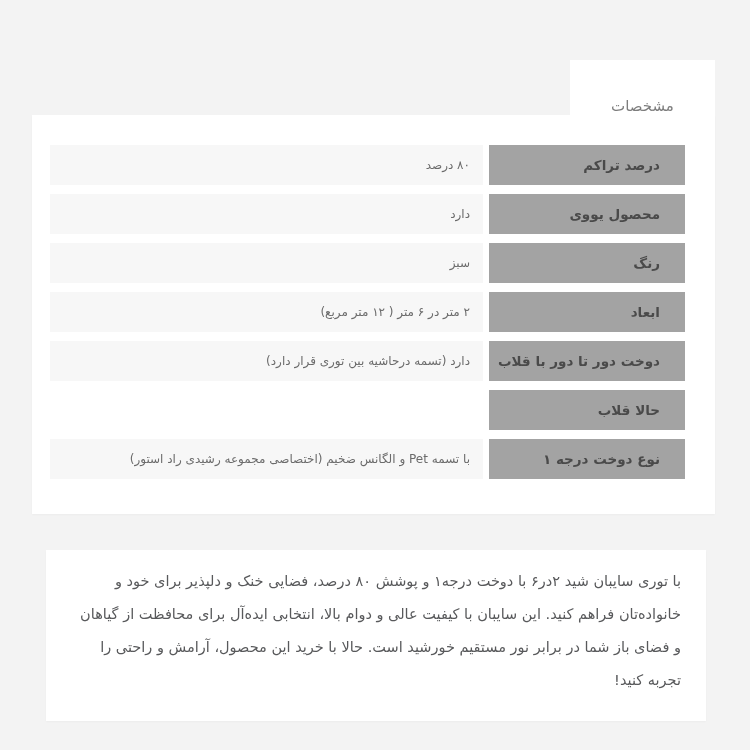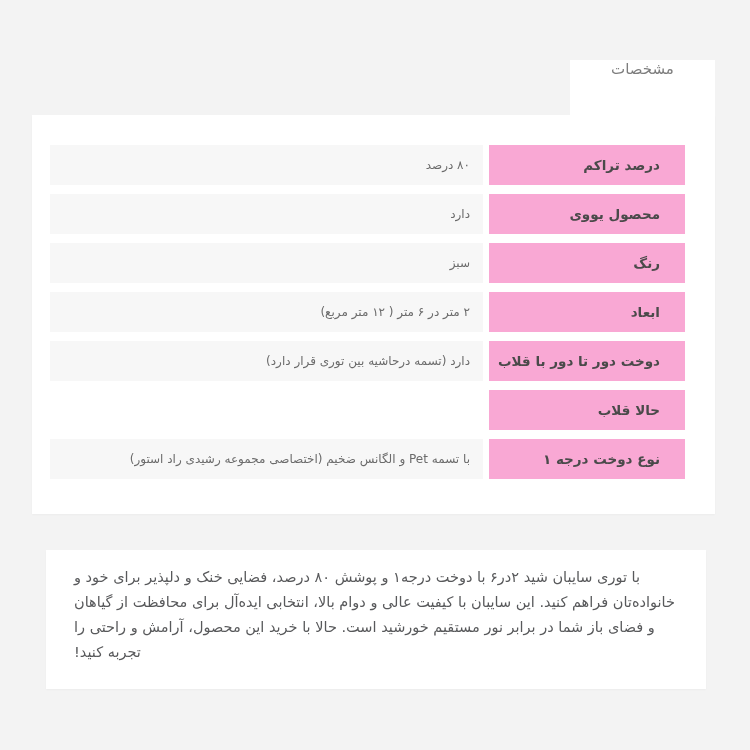--- a/index.html
+++ b/index.html
@@ -19,7 +19,7 @@
     height: 55px;
     background: #ffffff;
     display: flex;
-    align-items: flex-start;
+    align-items: flex-end;
     justify-content: center;
     color: #7d7d7d;
     font-size: 15px;

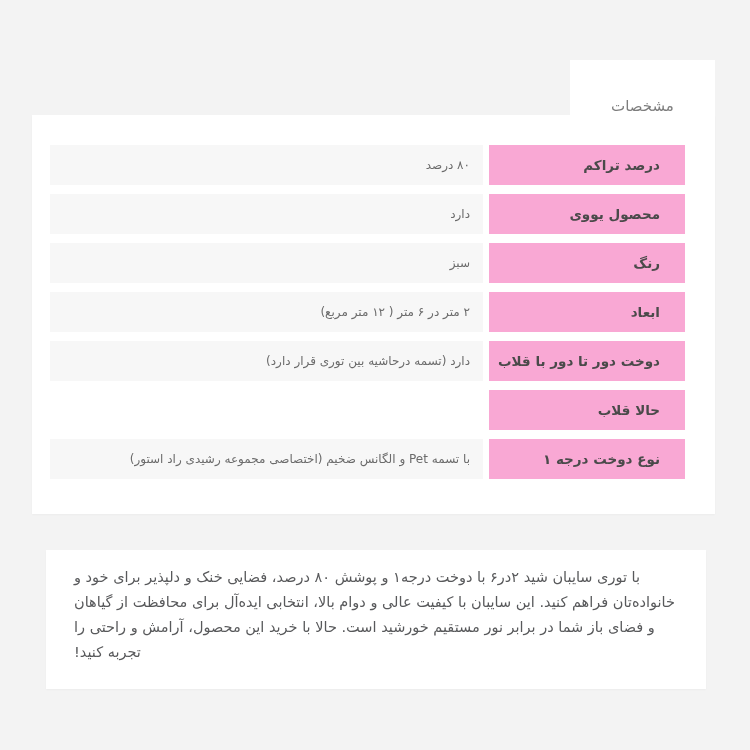--- a/index.html
+++ b/index.html
@@ -44,7 +44,7 @@
     width: 196px;
     flex: 0 0 196px;
     min-height: 40px;
-    background: #f9a8d4;
+    background: #a3a3a3;
     display: flex;
     align-items: center;
     padding: 4px 25px 4px 8px;

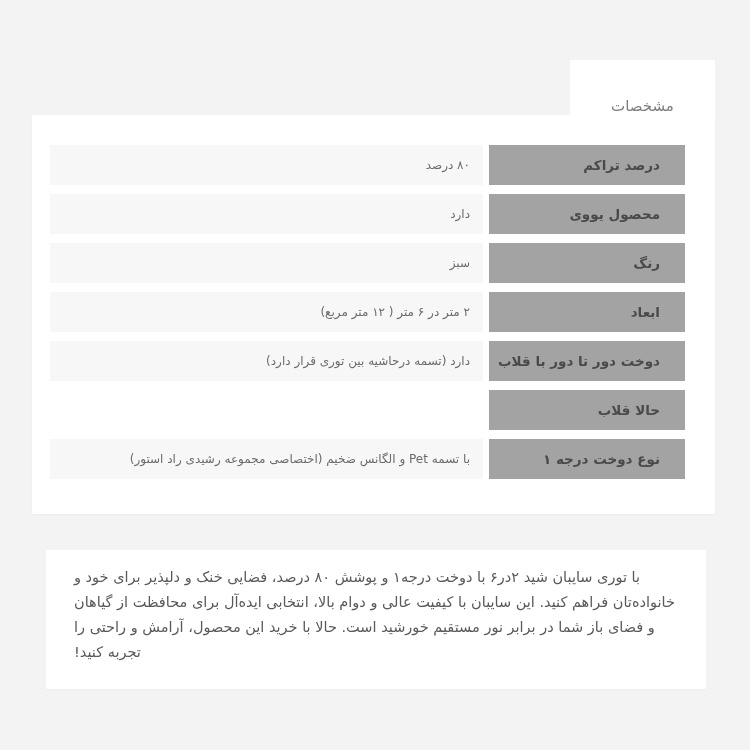--- a/index.html
+++ b/index.html
@@ -76,8 +76,8 @@
   .description-text {
     color: #58595b;
     font-size: 14.5px;
-    line-height: 25px;
-    text-align: left;
+    line-height: 33px;
+    text-align: right;
   }
 </style>
 </head>

